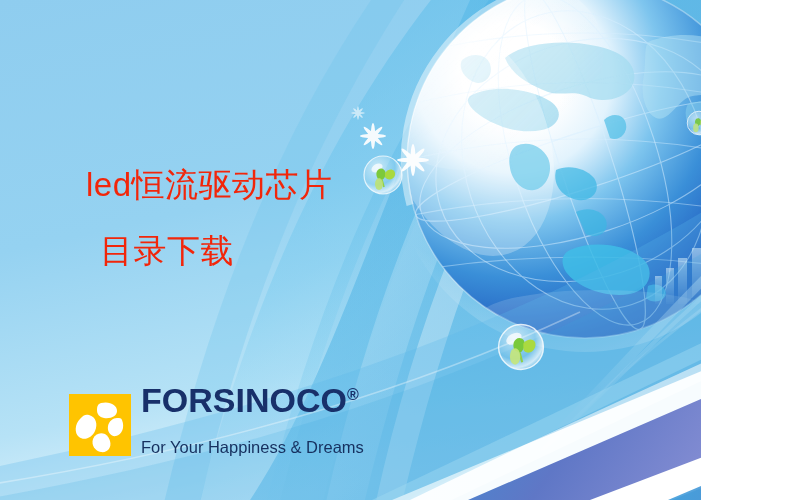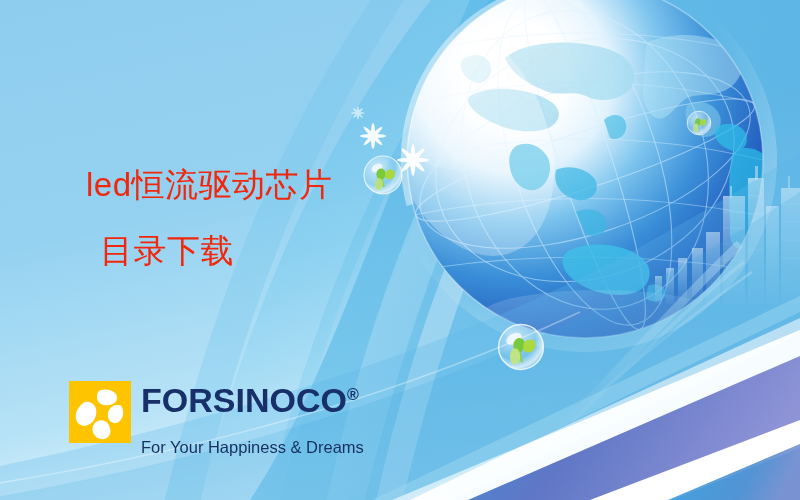--- a/index.html
+++ b/index.html
@@ -13,7 +13,7 @@
 
   #banner {
     position: relative;
-    width: 800px;
+    width: 701px;
     height: 500px;
     overflow: hidden;
     background: #93d0f0;

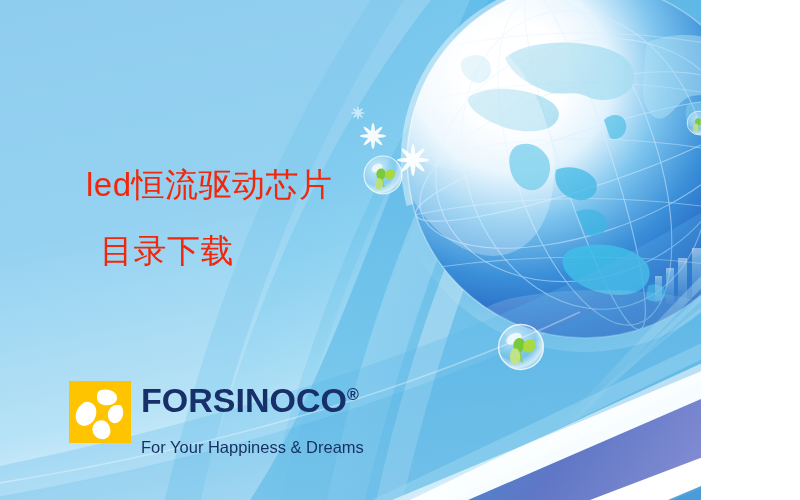--- a/index.html
+++ b/index.html
@@ -60,7 +60,7 @@
     top: 381px;
     z-index: 40;
     display: flex;
-    align-items: flex-start;
+    align-items: flex-end;
   }
   #logo-mark {
     width: 62px;

